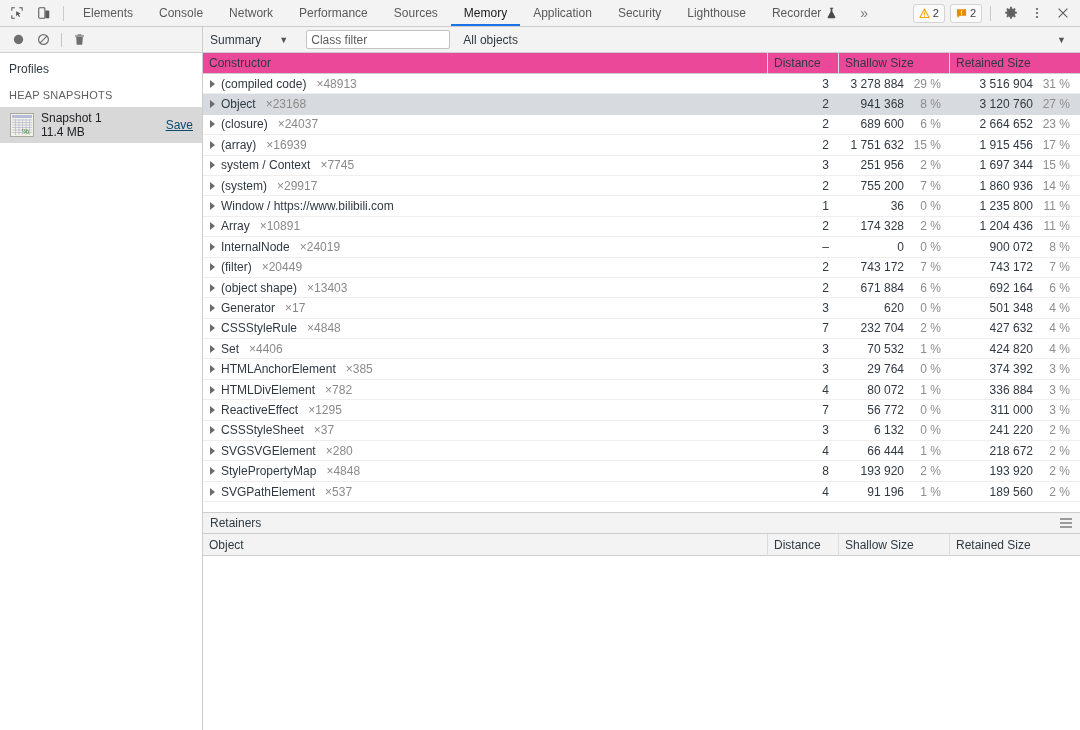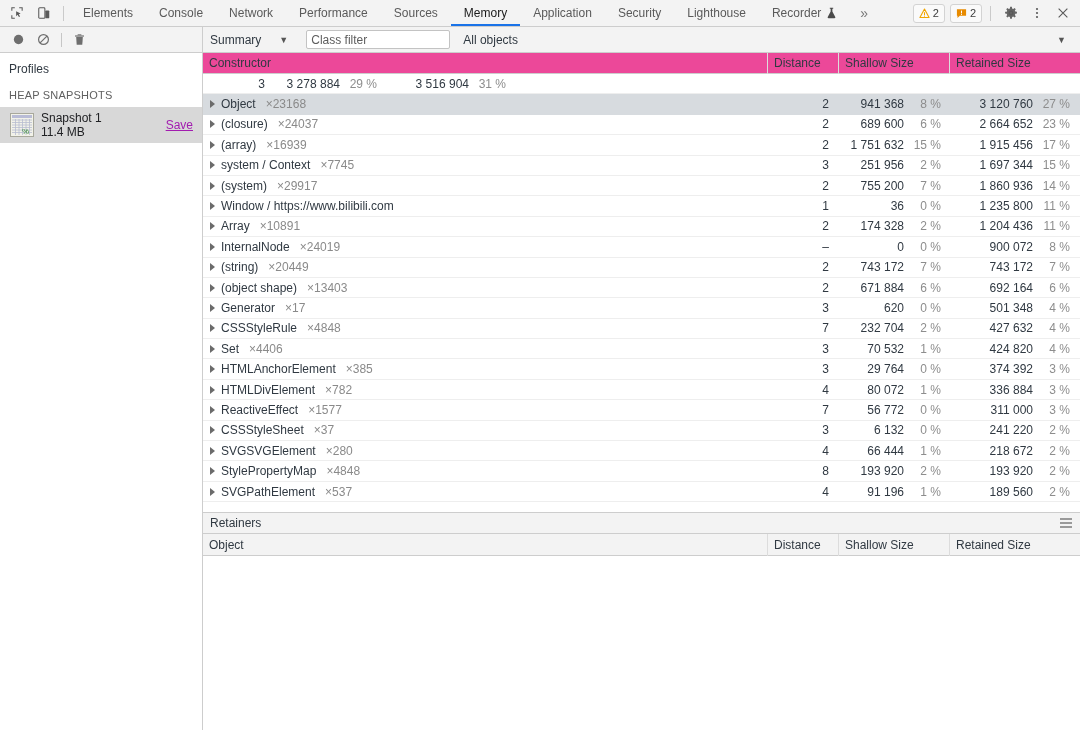--- a/index.html
+++ b/index.html
@@ -361,6 +361,11 @@
 
       <div class="grid-body" id="grid-body" style="height: 438px;">
           <div class="row">
+            <div class="cell c-ctor">
+              <span class="tri"></span>
+              <span class="ctor-name">(compiled code)</span>
+              <span class="ctor-count">×48913</span>
+            </div>
             <div class="cell c-dist num">3</div>
             <div class="cell c-shal">
               <span class="num">3 278 884</span>

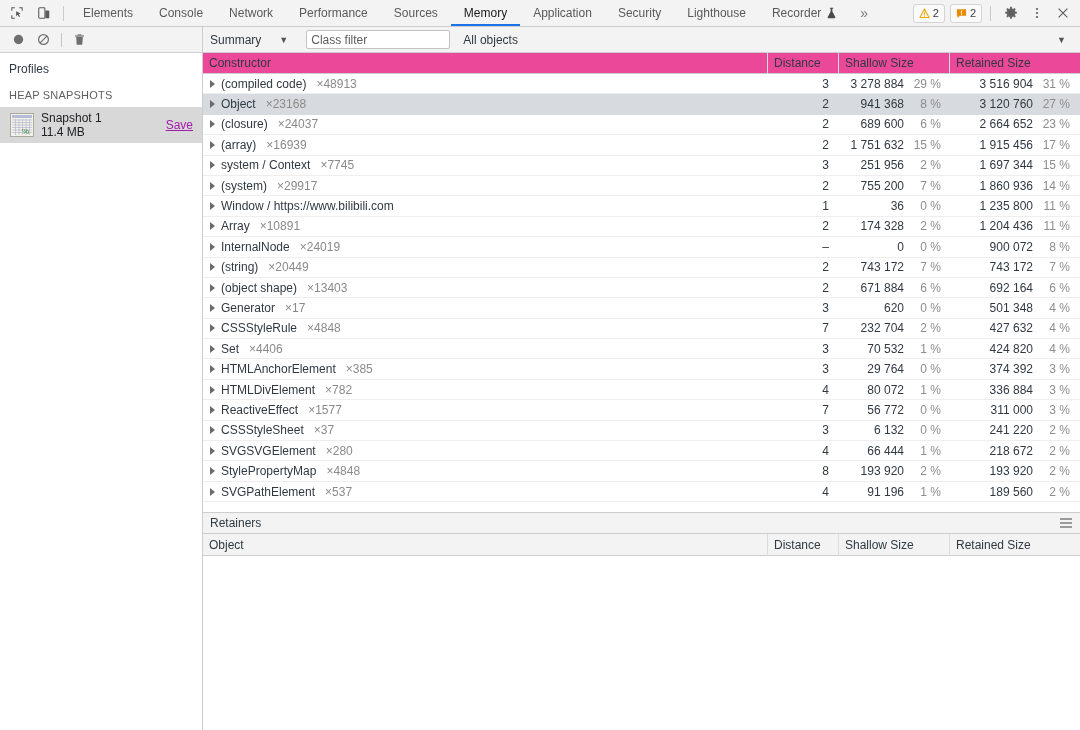--- a/index.html
+++ b/index.html
@@ -125,7 +125,7 @@
   .snap-name { font-size: 12px; color: #202124; }
   .snap-size { font-size: 12px; color: #202124; }
   .snap-save {
-    margin-left: auto; font-size: 12px; color: #a21caf; text-decoration: underline; cursor: pointer;
+    margin-left: auto; font-size: 12px; color: #0c4a6e; text-decoration: underline; cursor: pointer;
   }
 
   

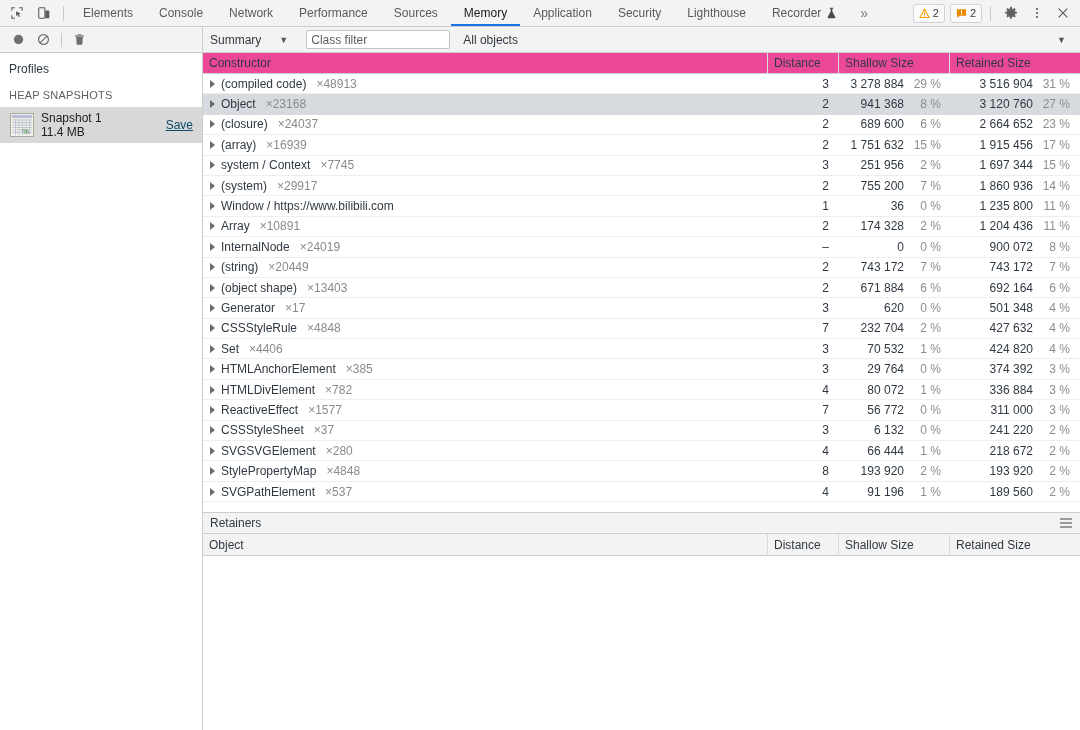--- a/index.html
+++ b/index.html
@@ -506,7 +506,7 @@
           <div class="row">
             <div class="cell c-ctor">
               <span class="tri"></span>
-              <span class="ctor-name">(string)</span>
+              <span class="ctor-name">(filter)</span>
               <span class="ctor-count">×20449</span>
             </div>
             <div class="cell c-dist num">2</div>

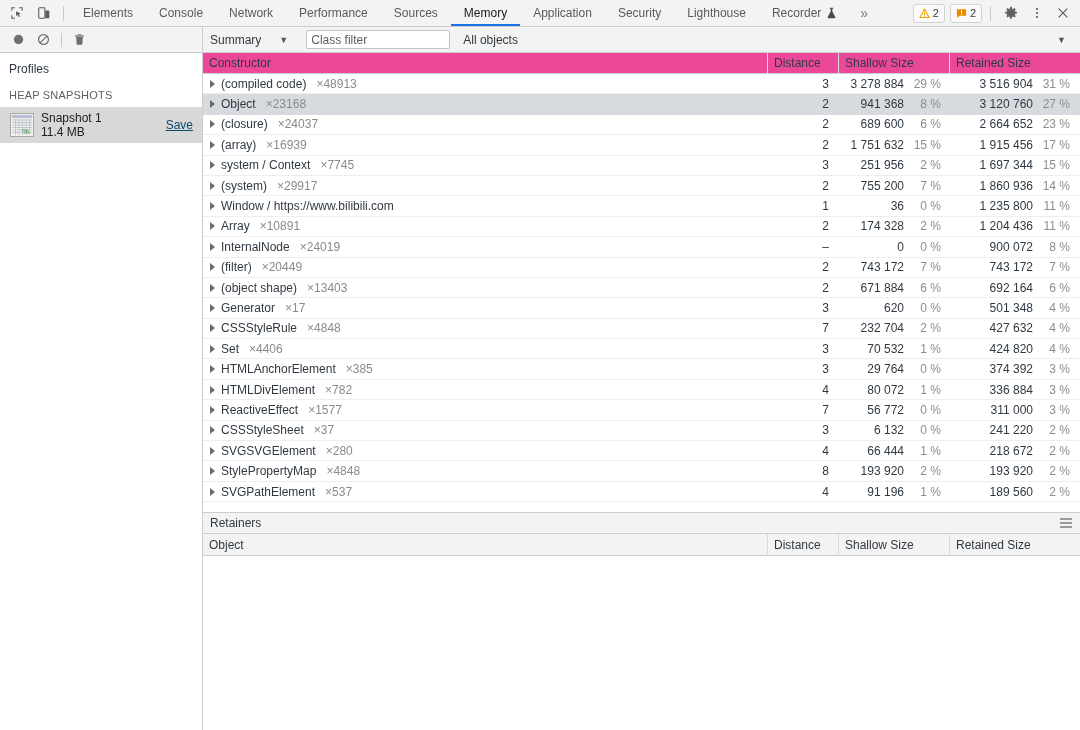--- a/index.html
+++ b/index.html
@@ -619,7 +619,7 @@
             <div class="cell c-ctor">
               <span class="tri"></span>
               <span class="ctor-name">ReactiveEffect</span>
-              <span class="ctor-count">×1577</span>
+              <span class="ctor-count">×1295</span>
             </div>
             <div class="cell c-dist num">7</div>
             <div class="cell c-shal">

